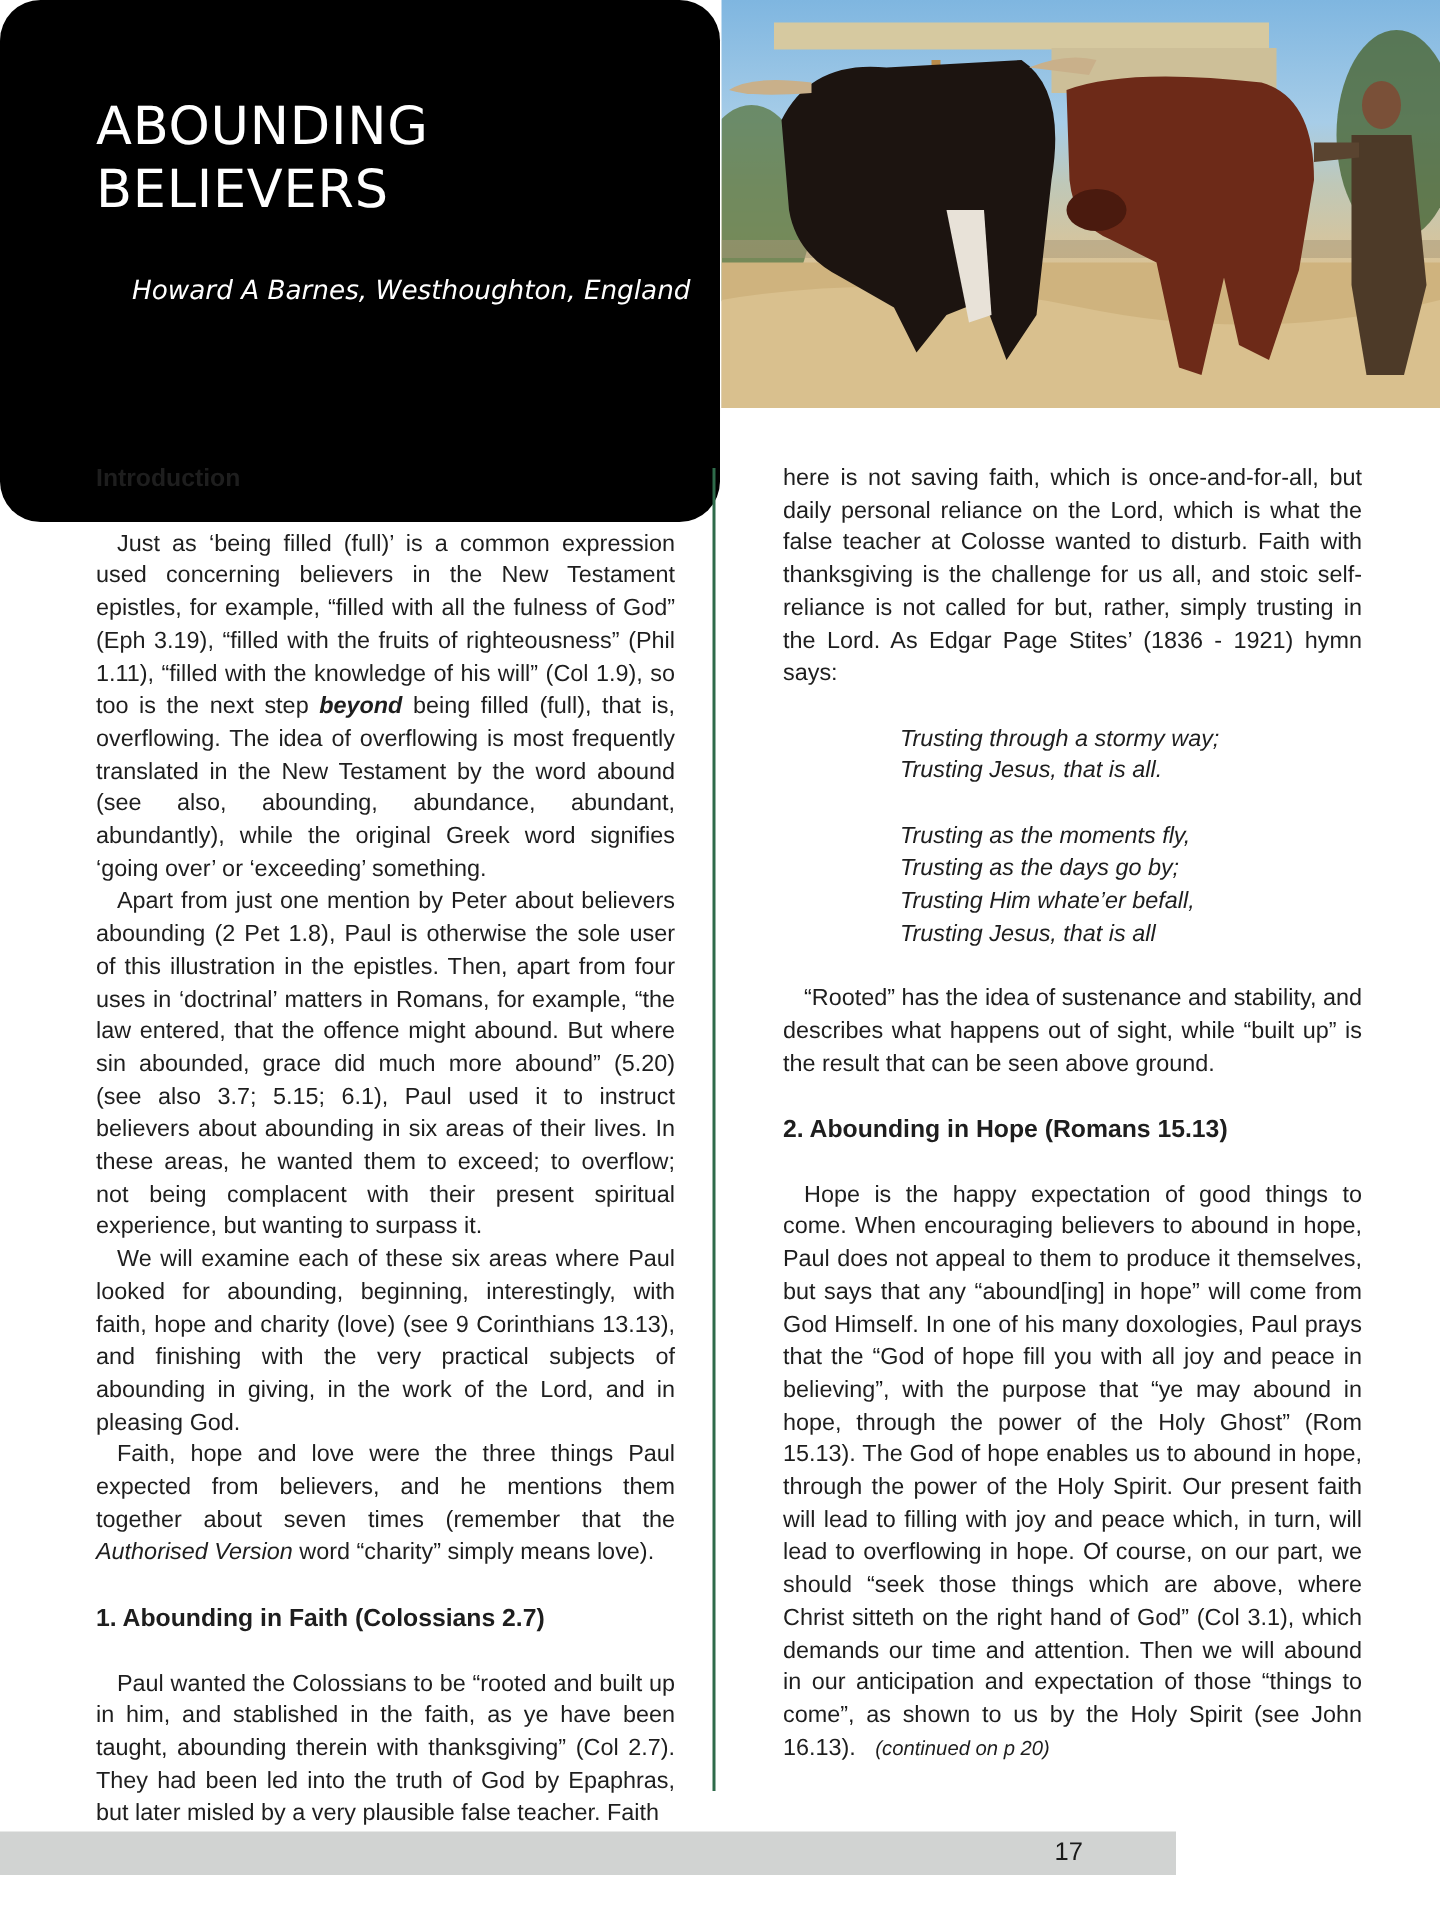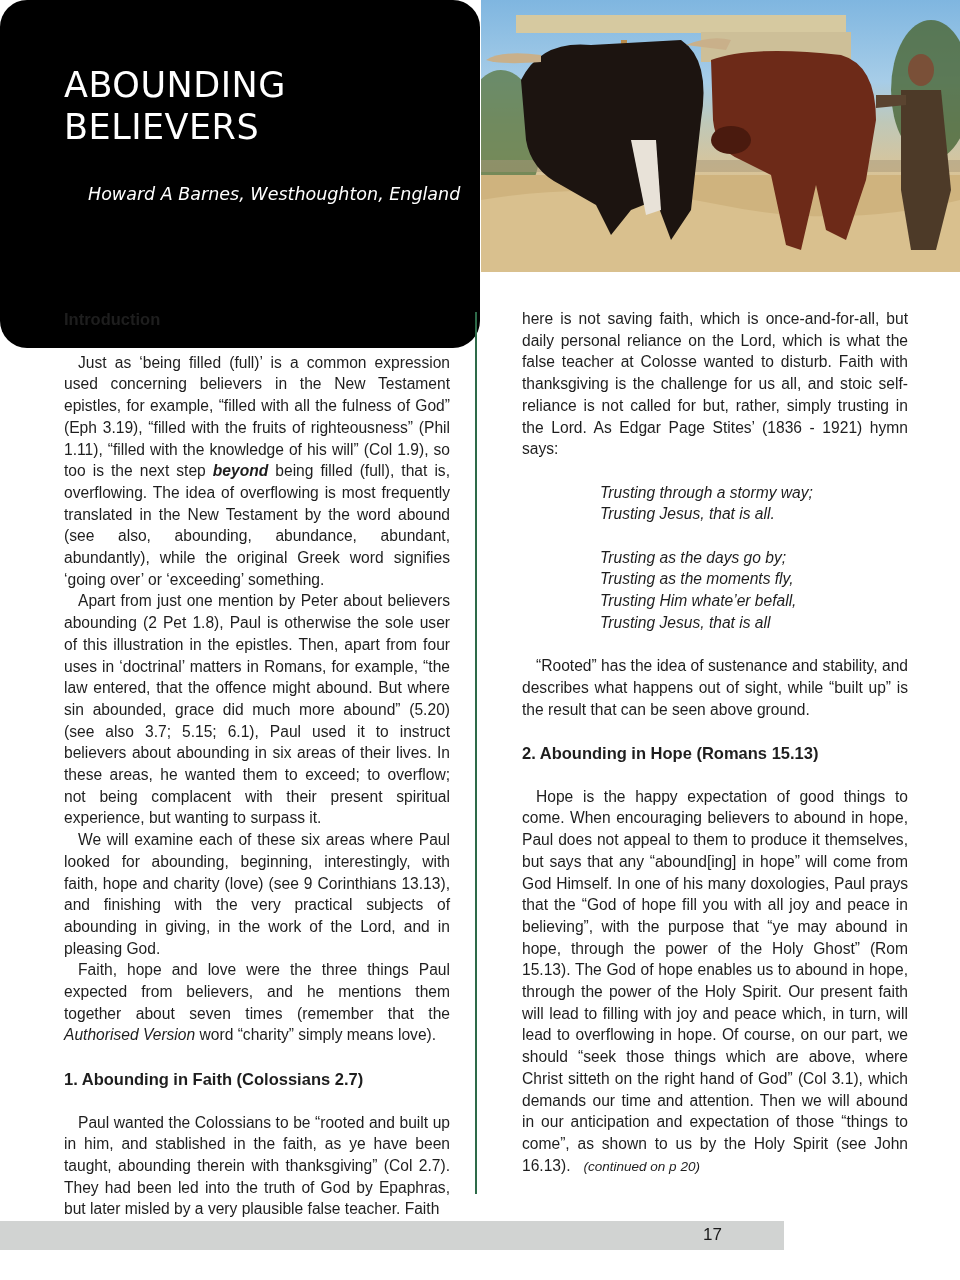--- a/index.html
+++ b/index.html
@@ -94,8 +94,8 @@
   </div>
   <div class="gap"></div>
   <div class="poem">
+    <div>Trusting as the moments fly,</div>
     <div>Trusting as the days go by;</div>
-    <div>Trusting as the moments fly,</div>
     <div>Trusting Him whate’er befall,</div>
     <div>Trusting Jesus, that is all</div>
   </div>

